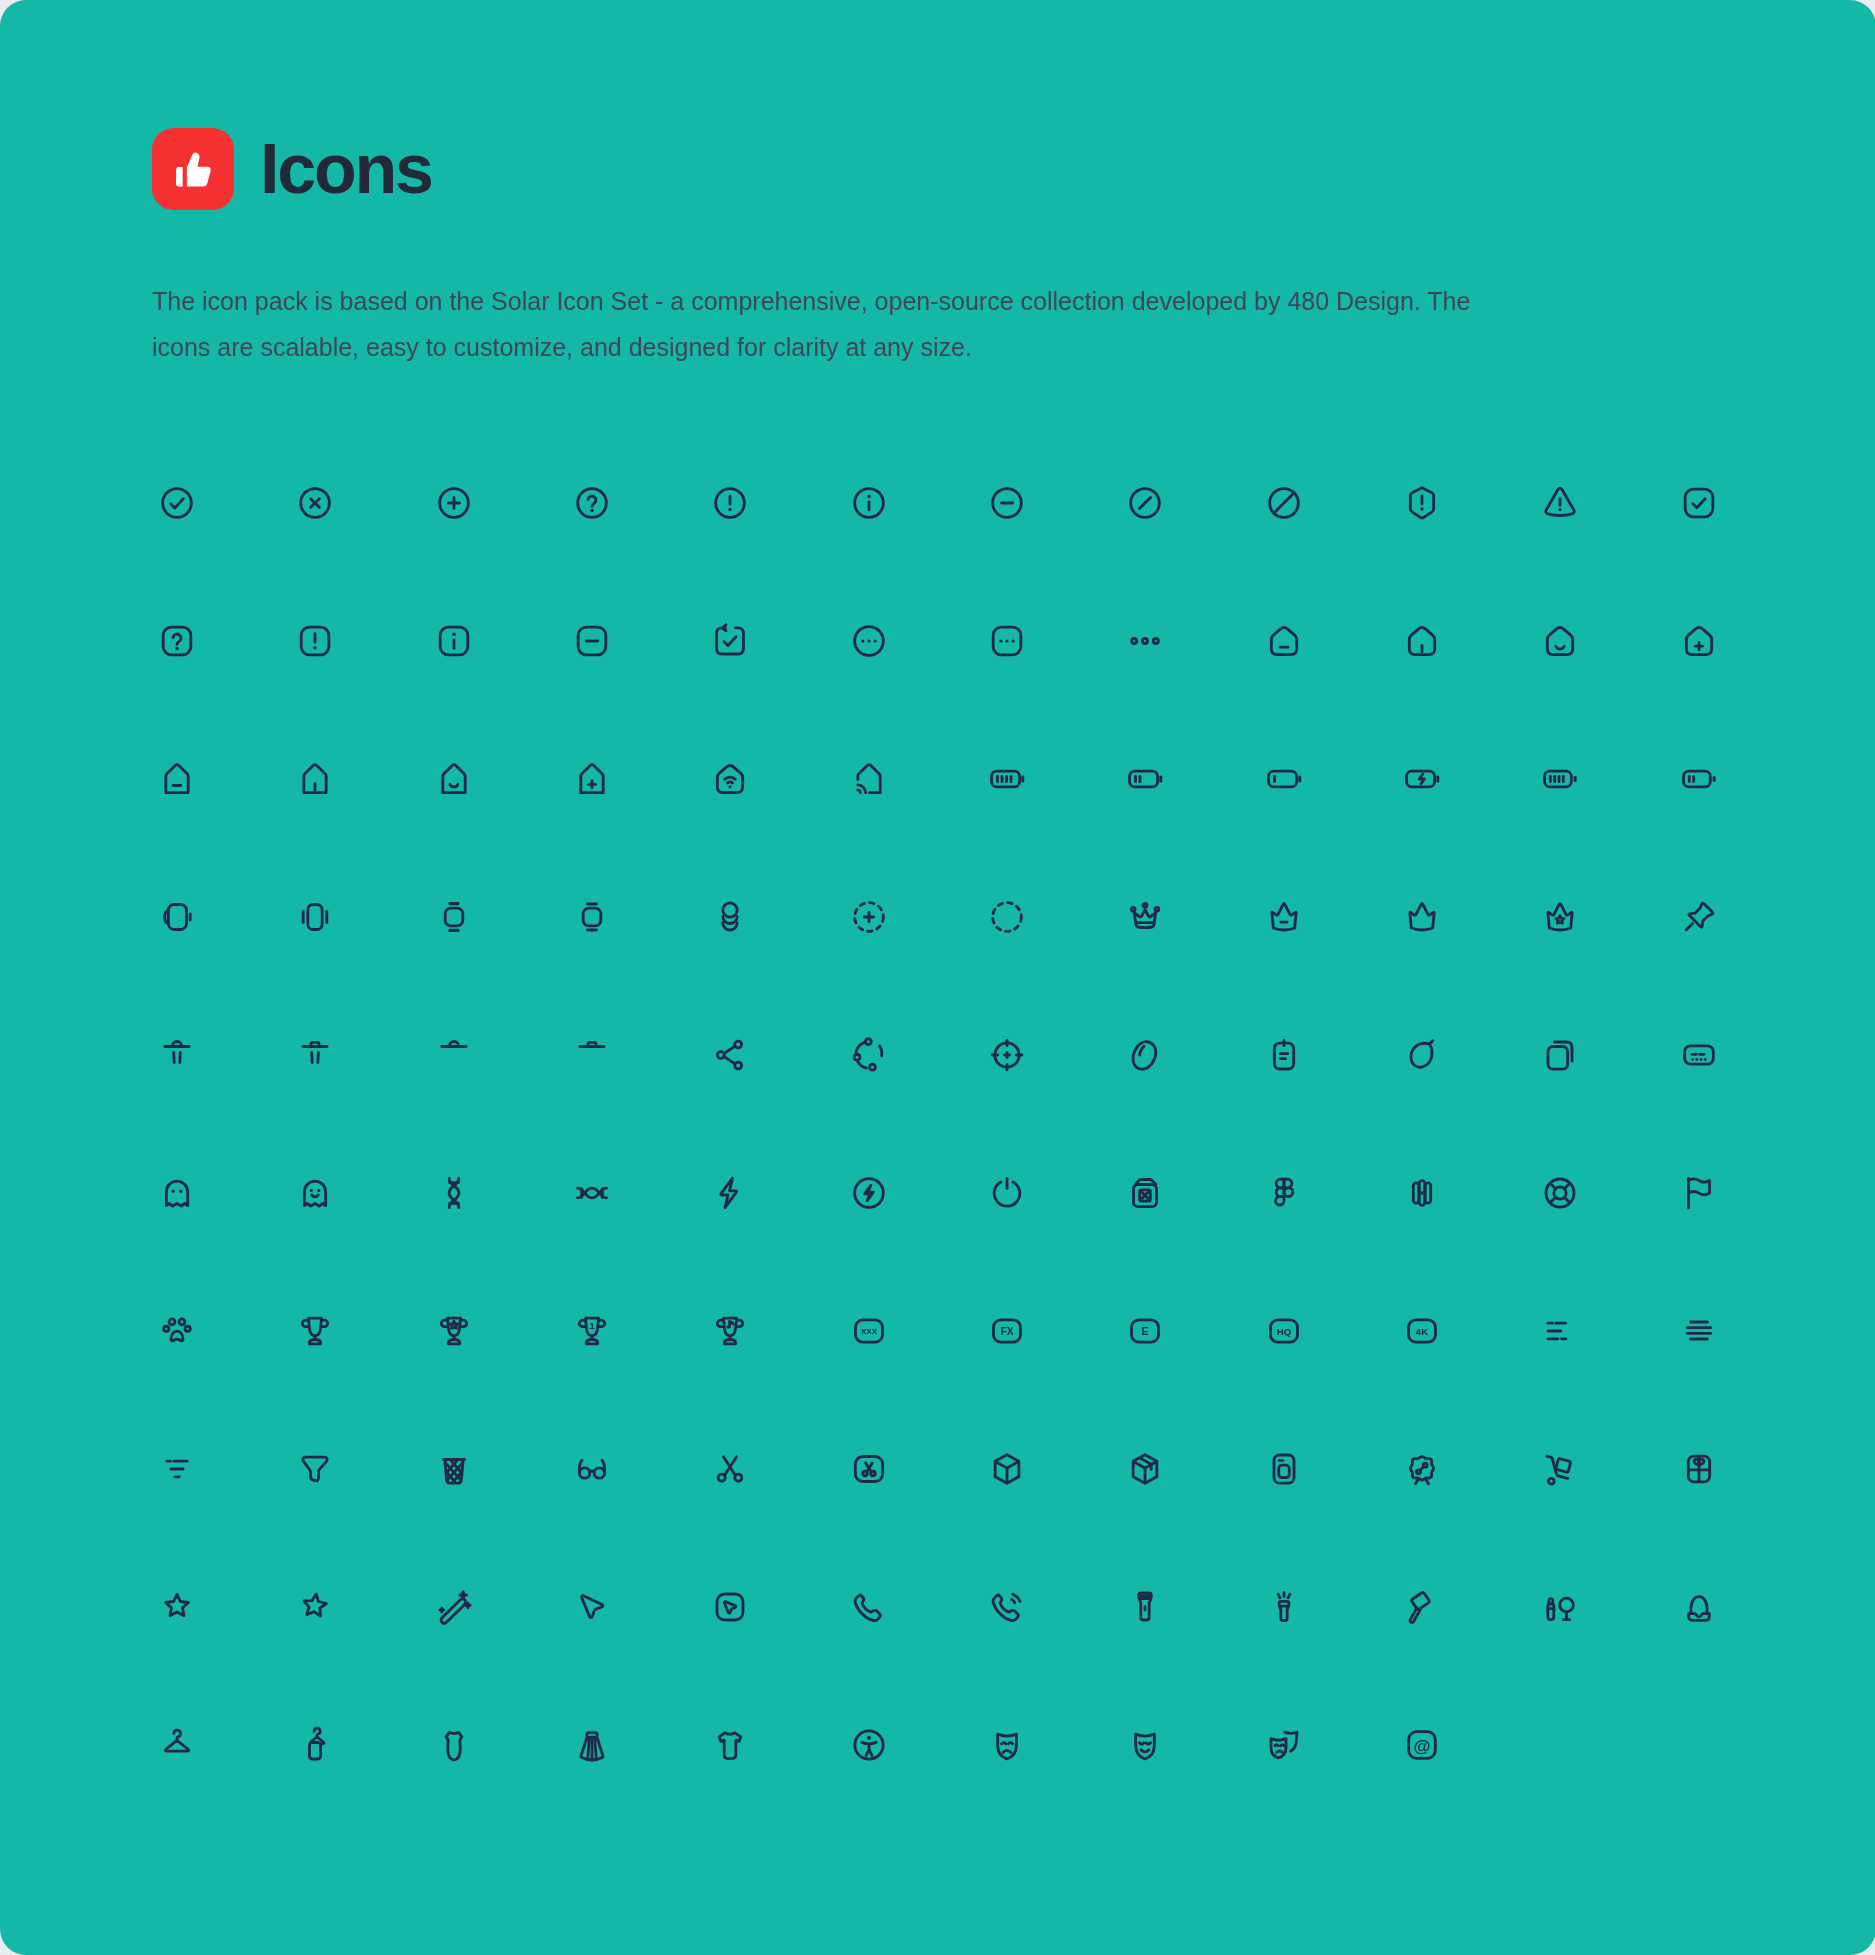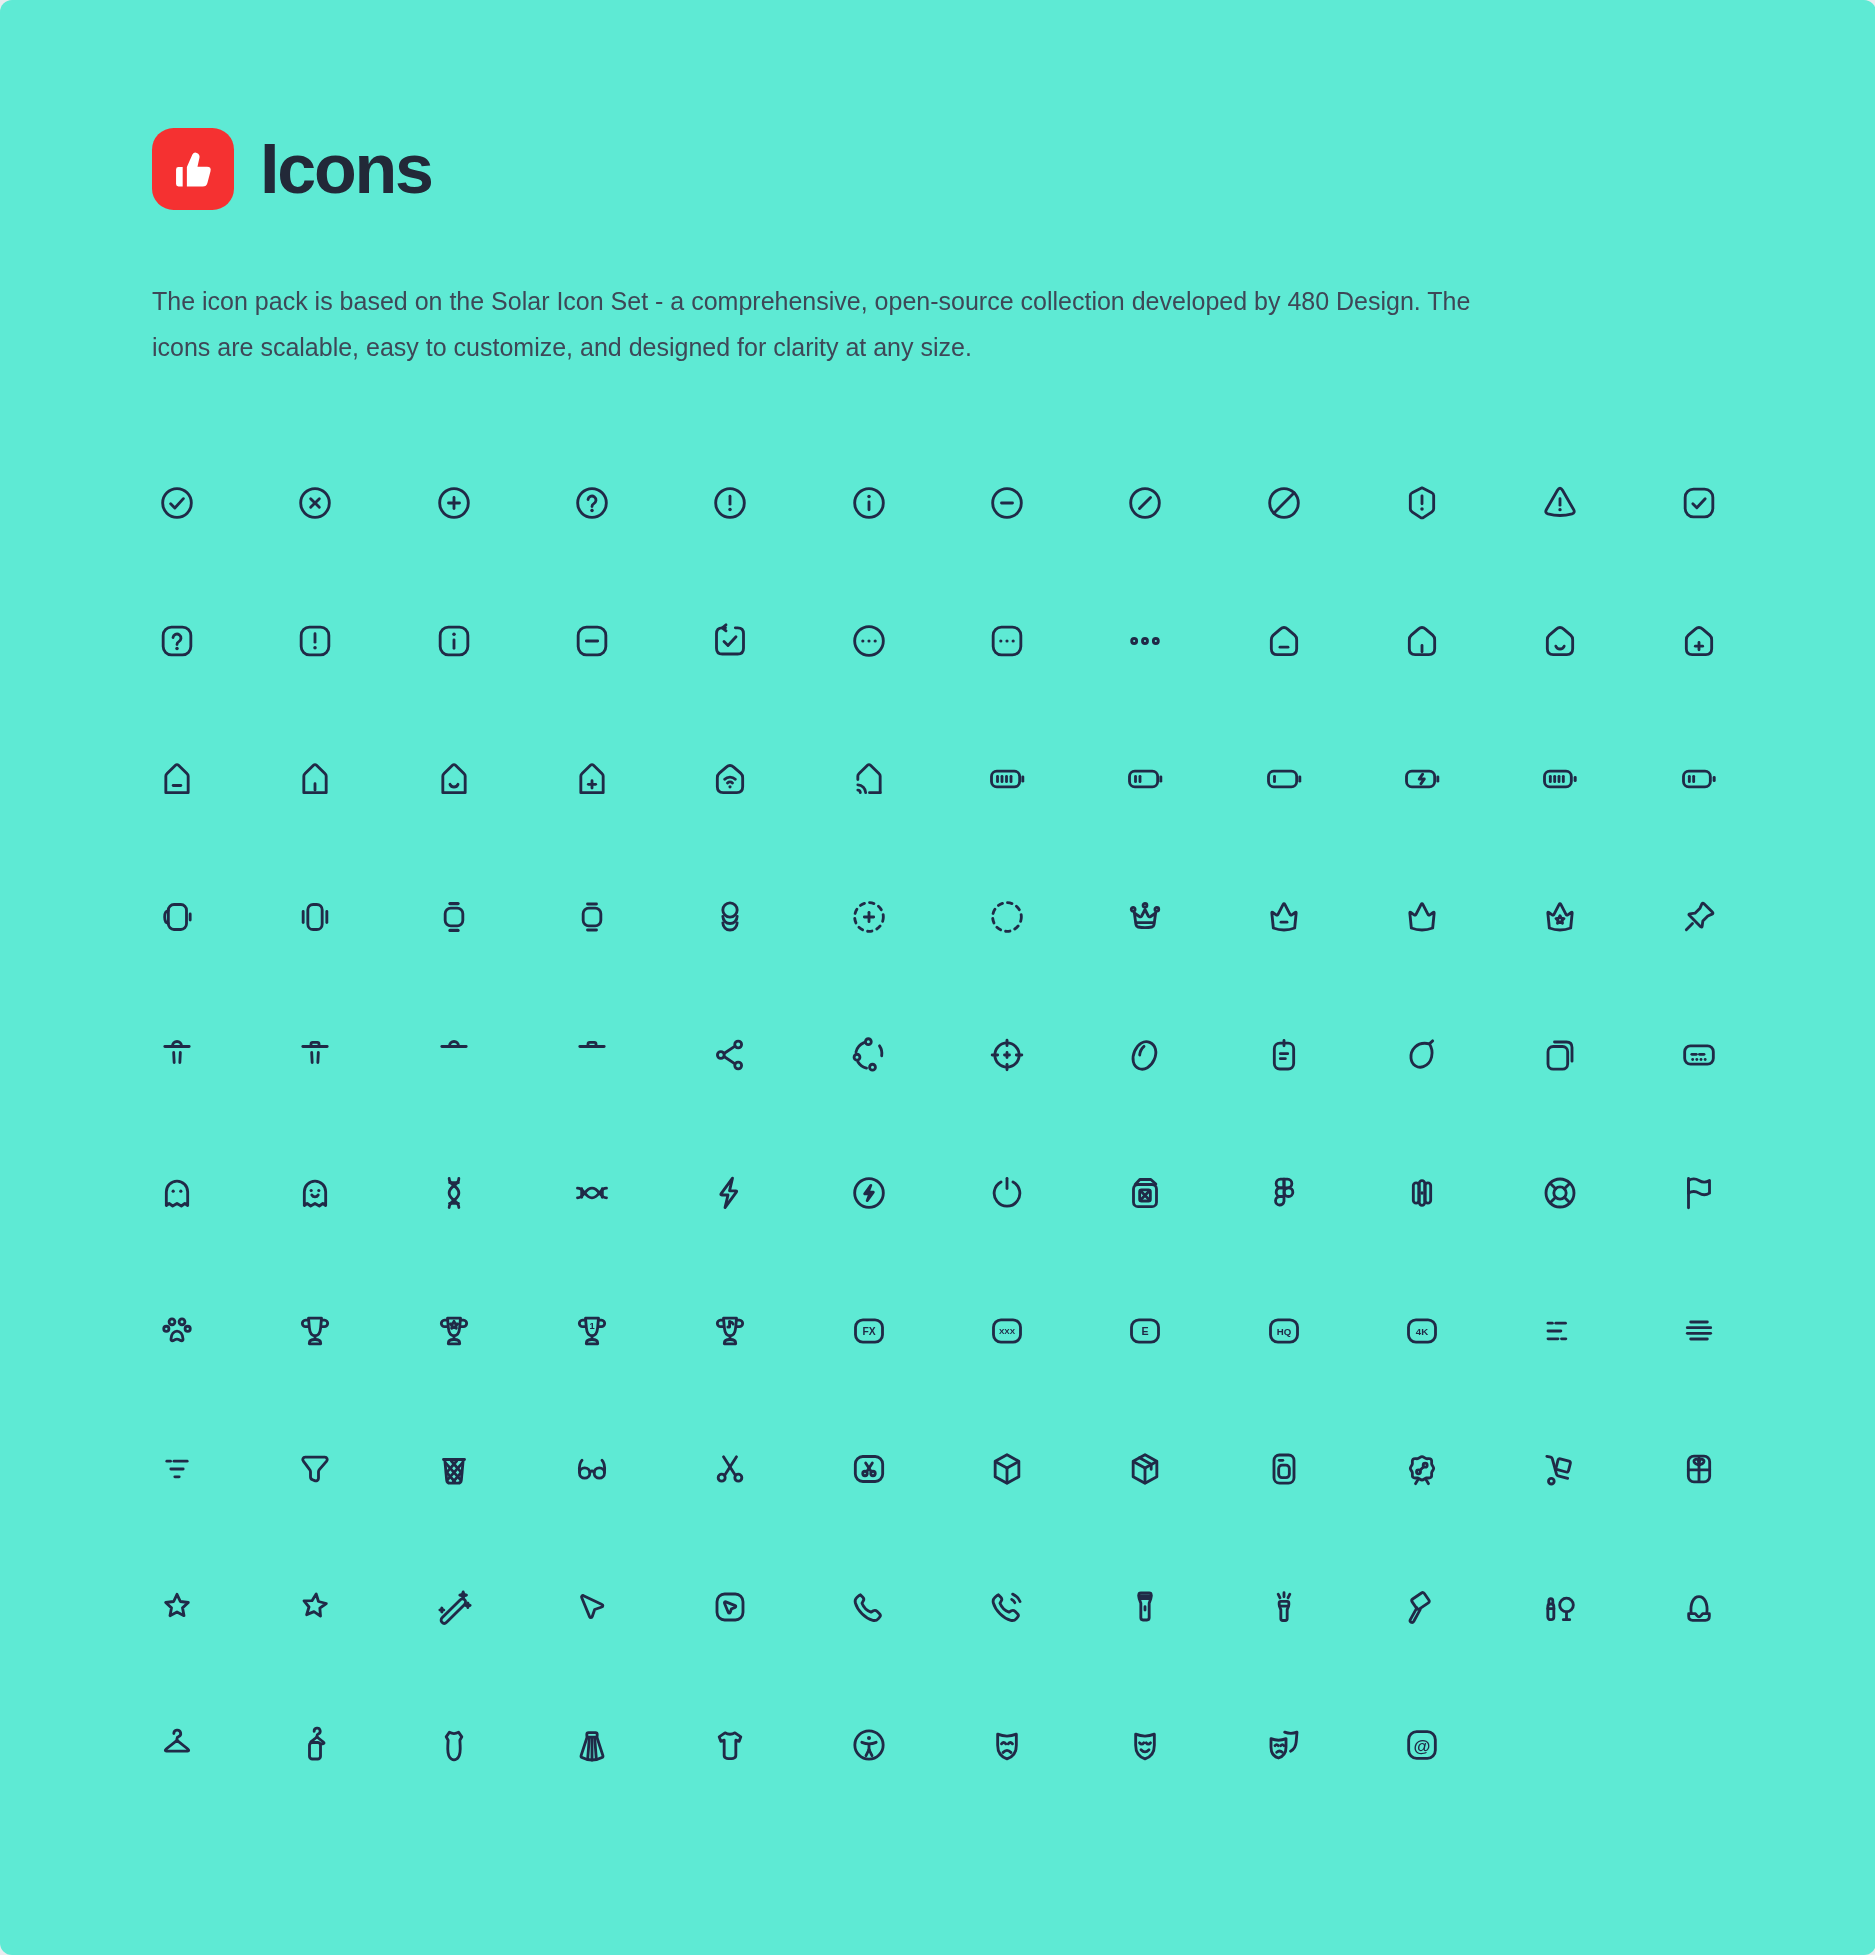--- a/index.html
+++ b/index.html
@@ -4,7 +4,7 @@
 <style>
   html,body{margin:0;padding:0;}
   body{width:1876px;height:1955px;background:#e9ecef;font-family:"Liberation Sans",sans-serif;position:relative;}
-  .card{position:absolute;inset:0;background:#5eead4;border-radius:12px;overflow:hidden;}
+  .card{position:absolute;inset:0;background:#14b8a6;border-radius:26px;overflow:hidden;}
   .header{position:absolute;top:128px;left:152px;display:flex;align-items:center;gap:26px;}
   .logo{width:82px;height:82px;border-radius:21.6px;display:flex;align-items:center;justify-content:center;}
   .logo svg{width:53px;height:53px;}

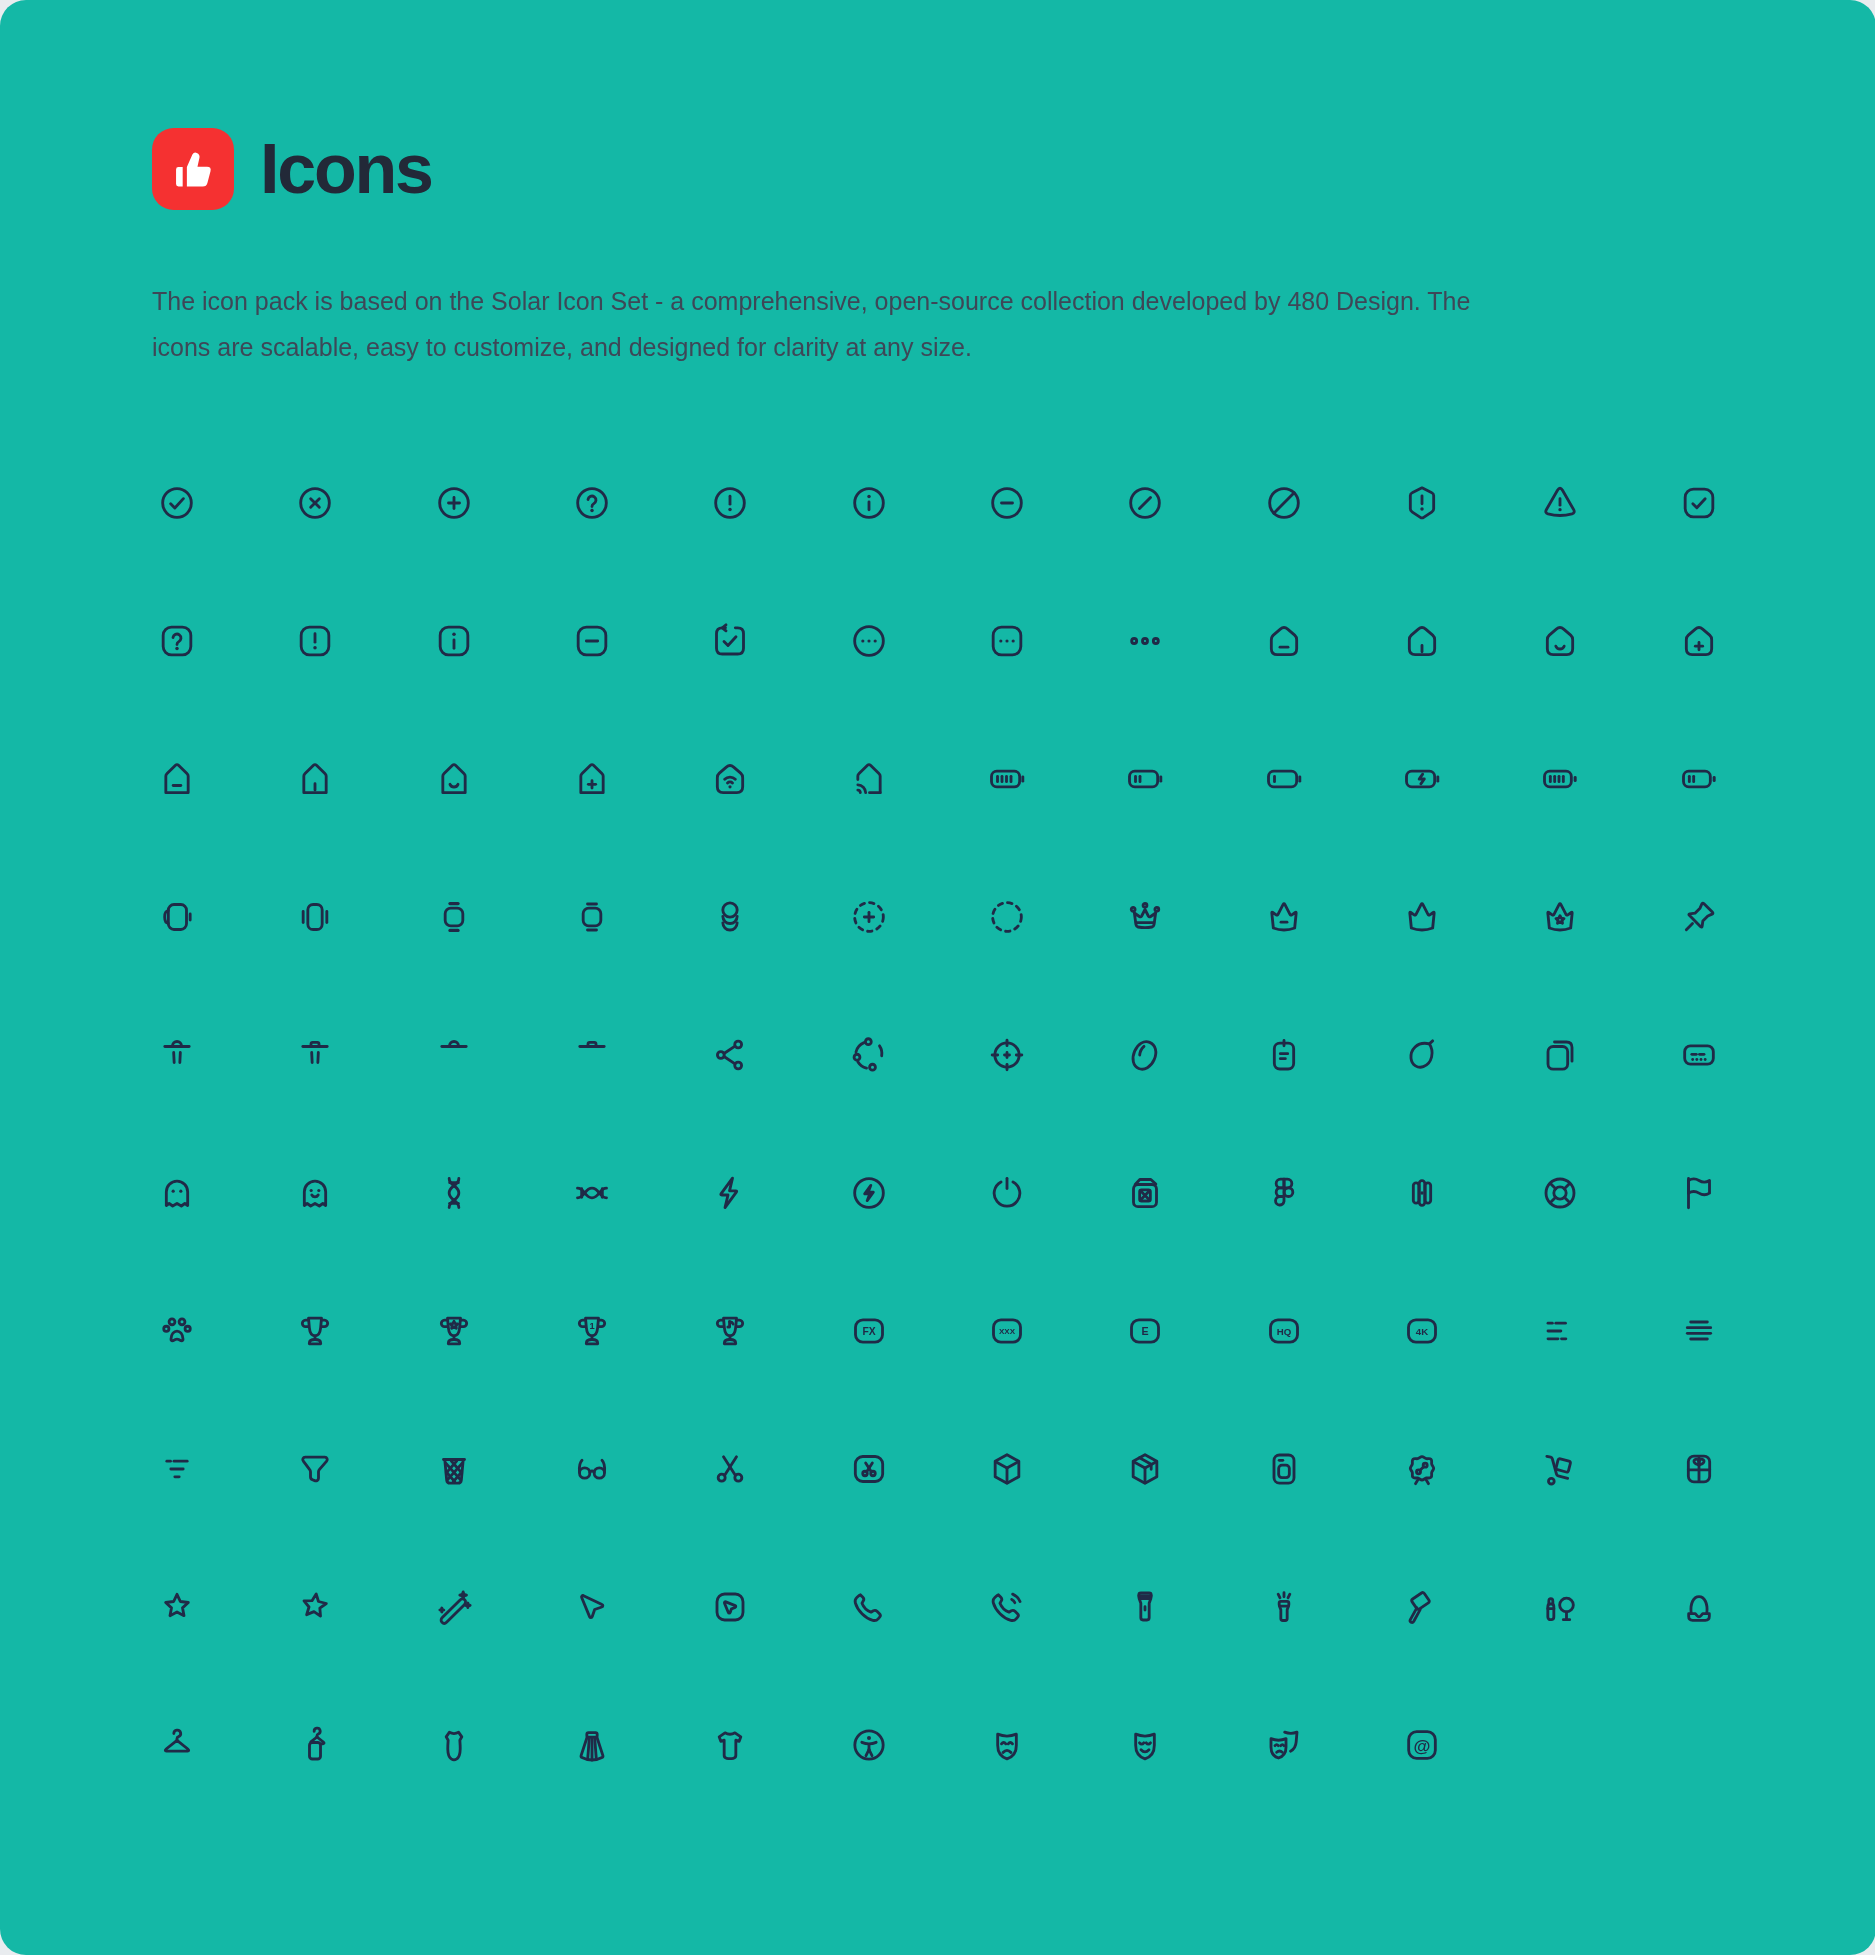--- a/index.html
+++ b/index.html
@@ -597,13 +597,13 @@
       <div class="cell">
         <svg viewBox="0 0 24 24">
           <rect x="3.9" y="5.3" width="16.2" height="13.4" rx="4.5" fill="none" stroke="#202a47" stroke-width="1.7" stroke-linecap="round" stroke-linejoin="round"></rect>
+          <text x="12" y="13.927999999999999" font-size="4.8" font-weight="700" font-family="&quot;Liberation Sans&quot;,sans-serif" text-anchor="middle" fill="#202a47">XXX</text>
+        </svg>
+      </div>
+      <div class="cell">
+        <svg viewBox="0 0 24 24">
+          <rect x="3.9" y="5.3" width="16.2" height="13.4" rx="4.5" fill="none" stroke="#202a47" stroke-width="1.7" stroke-linecap="round" stroke-linejoin="round"></rect>
           <text x="12" y="14.431999999999999" font-size="6.2" font-weight="700" font-family="&quot;Liberation Sans&quot;,sans-serif" text-anchor="middle" fill="#202a47">FX</text>
-        </svg>
-      </div>
-      <div class="cell">
-        <svg viewBox="0 0 24 24">
-          <rect x="3.9" y="5.3" width="16.2" height="13.4" rx="4.5" fill="none" stroke="#202a47" stroke-width="1.7" stroke-linecap="round" stroke-linejoin="round"></rect>
-          <text x="12" y="13.927999999999999" font-size="4.8" font-weight="700" font-family="&quot;Liberation Sans&quot;,sans-serif" text-anchor="middle" fill="#202a47">XXX</text>
         </svg>
       </div>
       <div class="cell">

